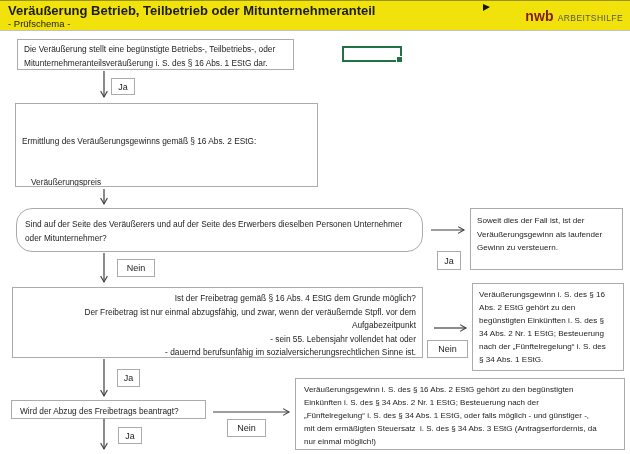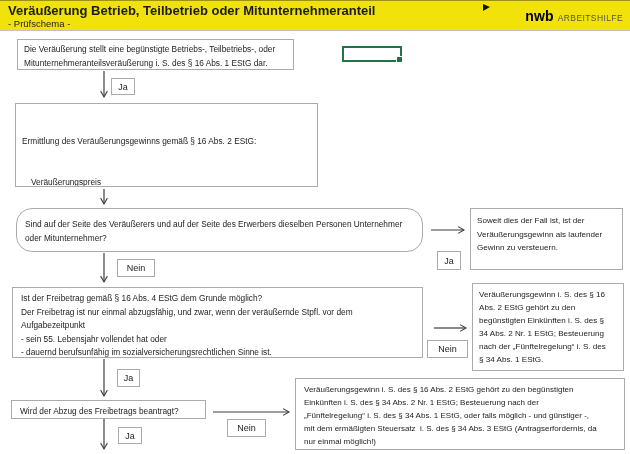--- a/index.html
+++ b/index.html
@@ -19,7 +19,7 @@
   #brand{position:absolute;right:7px;top:7px;display:flex;align-items:baseline;gap:4px;}
   #brand-arrow{position:absolute;left:-9px;top:-4px;width:0;height:0;
     border-left:7px solid #141414;border-top:3px solid transparent;border-bottom:4px solid transparent;}
-  #brand-name{font-size:14px;font-weight:bold;color:#000000;letter-spacing:.2px;margin-left:33px;}
+  #brand-name{font-size:14px;font-weight:bold;color:#7f1d1d;letter-spacing:.2px;margin-left:33px;}
   #brand-suffix{font-size:8.5px;color:#55554A;letter-spacing:.4px;}
   
   .box{

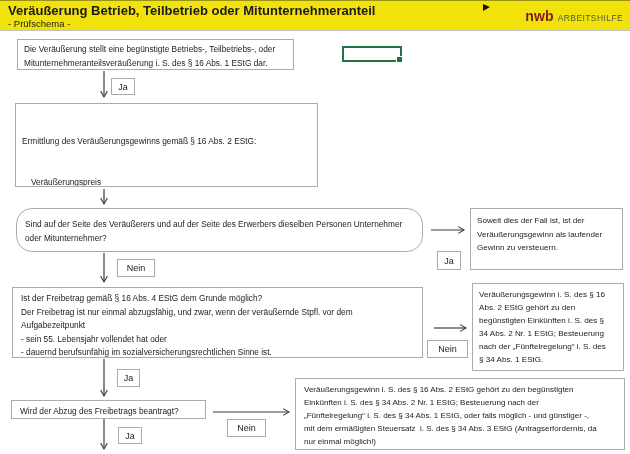--- a/index.html
+++ b/index.html
@@ -30,7 +30,7 @@
   #box-start   {left:17px; top:39px;  width:277px; height:31px;}
   #box-calc    {left:15px; top:103px; width:303px; height:84px; padding-top:4px;}
   #box-persons {left:16px; top:208px; width:407px; height:44px; padding-top:9px; padding-left:8px;border-radius:16px;}
-  #box-allow   {left:12px; top:287px; width:411px; height:71px; padding-top:4px; padding-left:8px;}
+  #box-allow   {left:12px; top:287px; width:411px; height:71px; padding-top:4px; padding-left:8px;text-align:right;}
   #box-apply   {left:11px; top:400px; width:195px; height:19px; padding-top:4px; padding-left:8px;}
   #note-current{left:470px;top:208px; width:153px; height:62px; padding-top:5px; font-size:8.1px;}
   #note-fifth  {left:472px;top:283px; width:152px; height:88px; padding-top:4px; font-size:8.1px; line-height:13px;}

